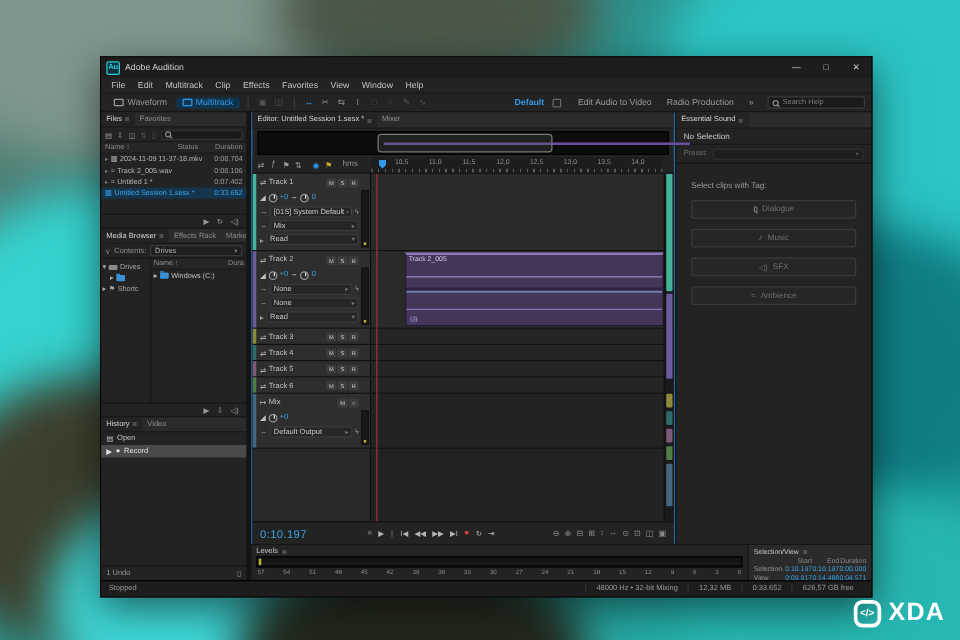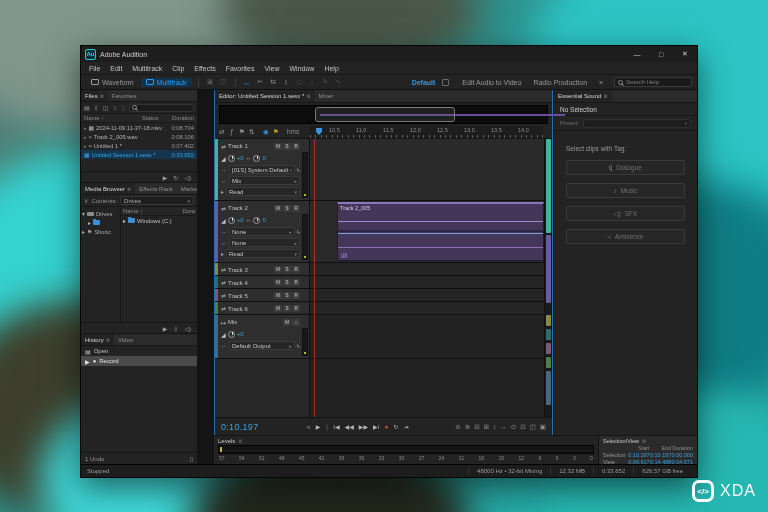--- a/index.html
+++ b/index.html
@@ -35,7 +35,7 @@
   .mag{width:5px;height:5px;border:1px solid #888;border-radius:50%;position:relative;flex:none}
   .mag::after{content:"";position:absolute;width:3px;height:1px;background:#888;transform:rotate(45deg);right:-2px;bottom:-1px}
   
-  .content{position:absolute;top:44px;left:0;right:0;bottom:13px;display:flex;background:#141414;gap:17px}
+  .content{position:absolute;top:44px;left:0;right:0;bottom:13px;display:flex;background:#141414;gap:4px}
   .leftdock{width:116px;display:flex;flex-direction:column;gap:1px}
   .panel{background:#232323;display:flex;flex-direction:column;min-height:0}
   .ptabs{height:12px;display:flex;align-items:center;background:#2b2b2b;font-size:6px;color:#8f8f8f;border-bottom:1px solid #171717;overflow:hidden;flex:none}

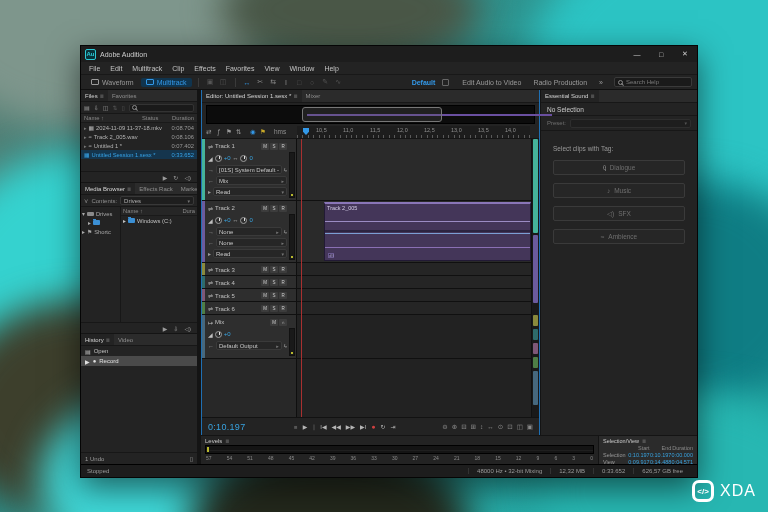--- a/index.html
+++ b/index.html
@@ -157,7 +157,7 @@
   .xda{position:absolute;right:12px;bottom:10px;display:flex;align-items:center;gap:6px;color:#fff;z-index:50}
   .xdaicon{width:22px;height:22px;border:3px solid #fff;border-radius:7px;display:flex;align-items:center;justify-content:center;
     font-size:8px;font-weight:bold;color:#fff}
-  .xdatext{font-size:16px;font-weight:normal;letter-spacing:1px}
+  .xdatext{font-size:20px;font-weight:bold;letter-spacing:1px}
 </style>
 </head>
 <body>

